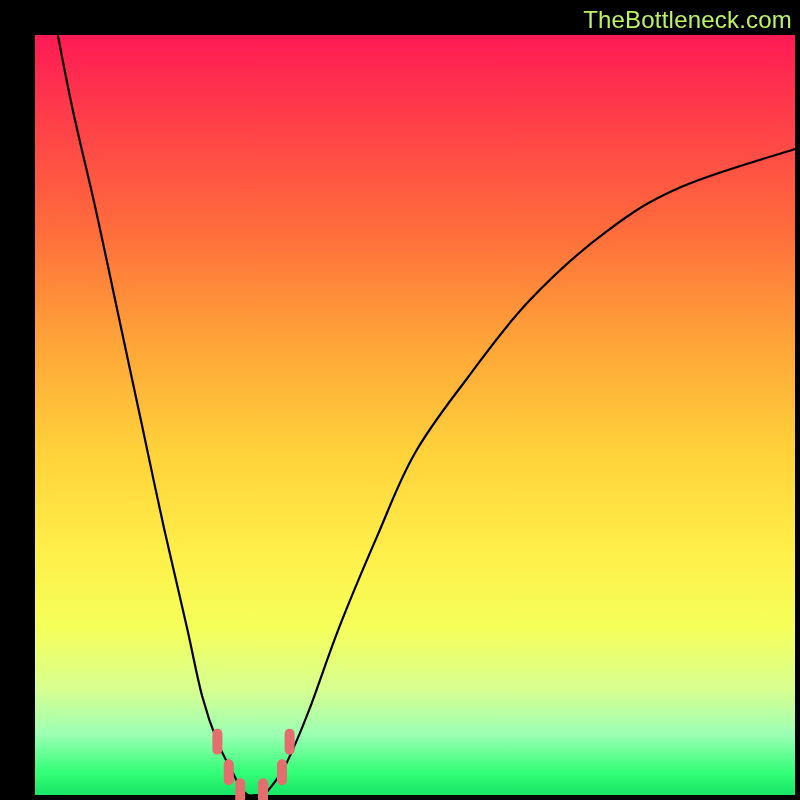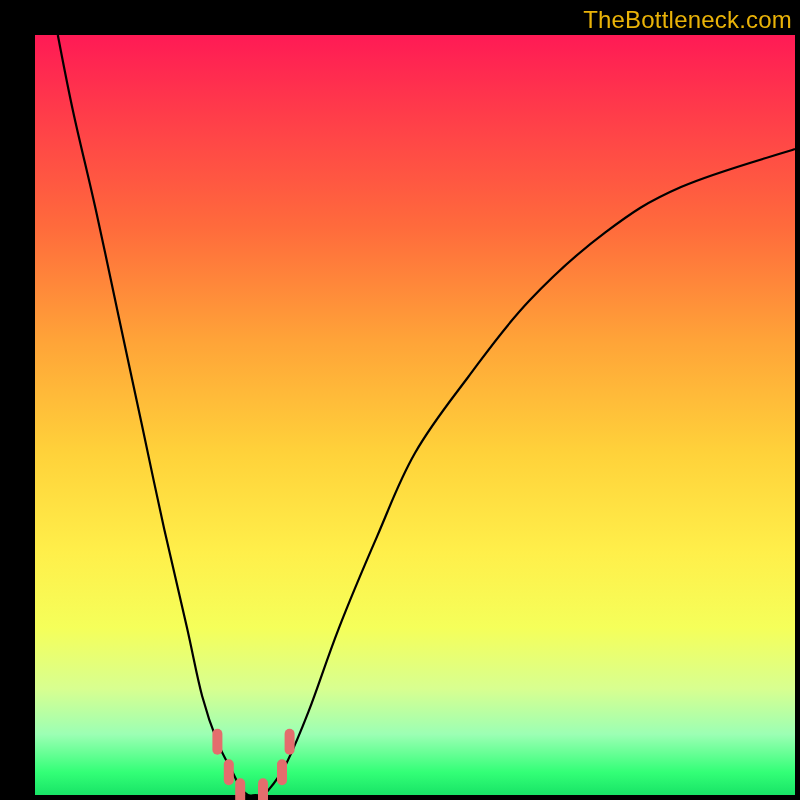--- a/index.html
+++ b/index.html
@@ -43,7 +43,7 @@
     right: 8px;
     font-family: Arial, Helvetica, sans-serif;
     font-size: 24px;
-    color: #eab308;
+    color: #bef264;
     letter-spacing: 0.2px;
     user-select: none;
   }

